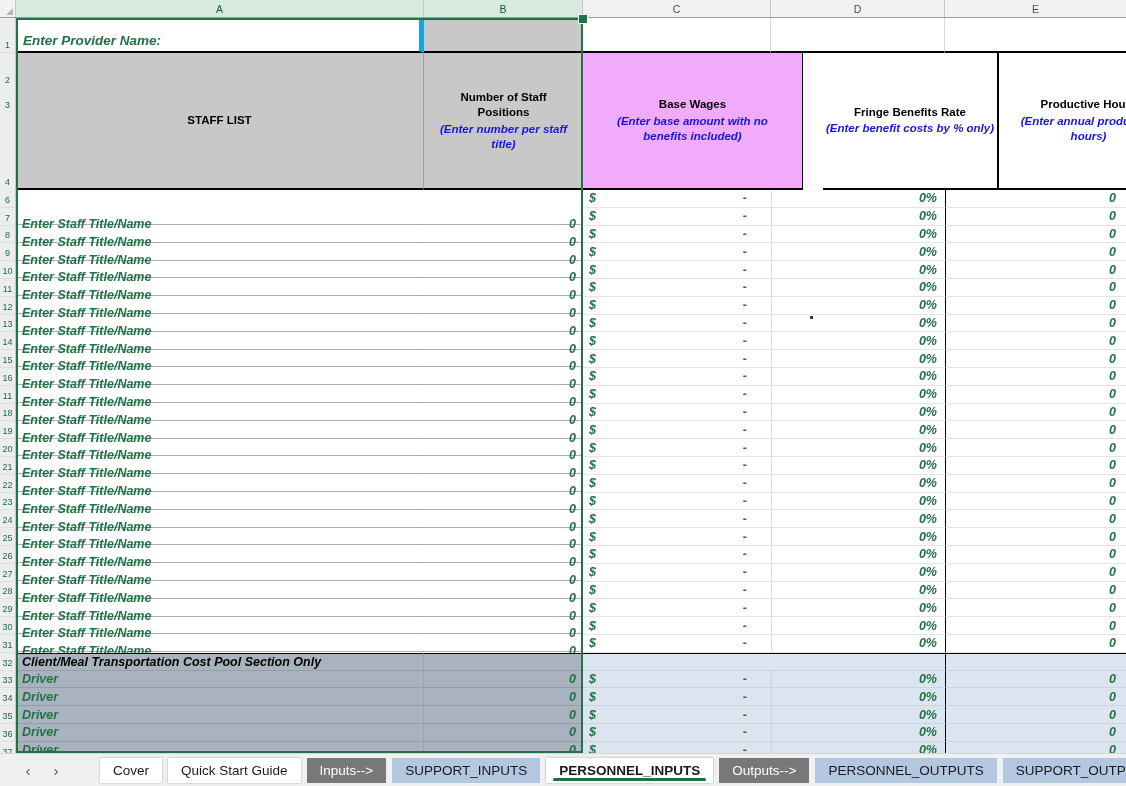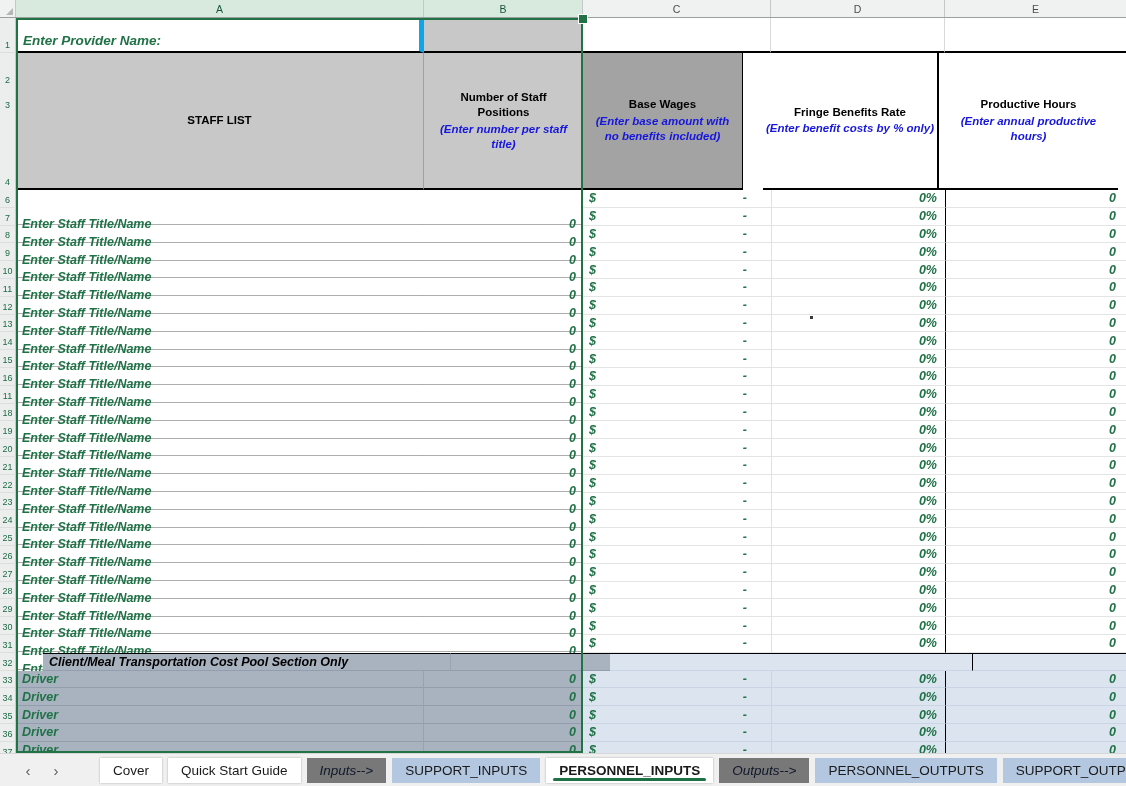--- a/index.html
+++ b/index.html
@@ -45,7 +45,7 @@
   .hnote{font-weight:bold;font-style:italic;font-size:11.5px;color:#1616dd;line-height:1.3;margin-top:1px;}
   .hA{width:408px;background:#c8c8c8;border-right:1px solid #a0a0a0;padding:0 36px;}
   .hB{width:159px;background:#c8c8c8;padding:0 10px;}
-  .hC{width:160px;background:#a3a3a3;border-right:1px solid #000;padding:11px 12px;}
+  .hC{width:220px;background:#f0abfc;border-right:1px solid #000;padding:11px 12px;}
   .hD{width:174px;background:#fff;padding:0 2px;margin-left:20px;}
   .hE{width:181px;background:#fff;border-left:2px solid #000;padding:0 16px;}
 

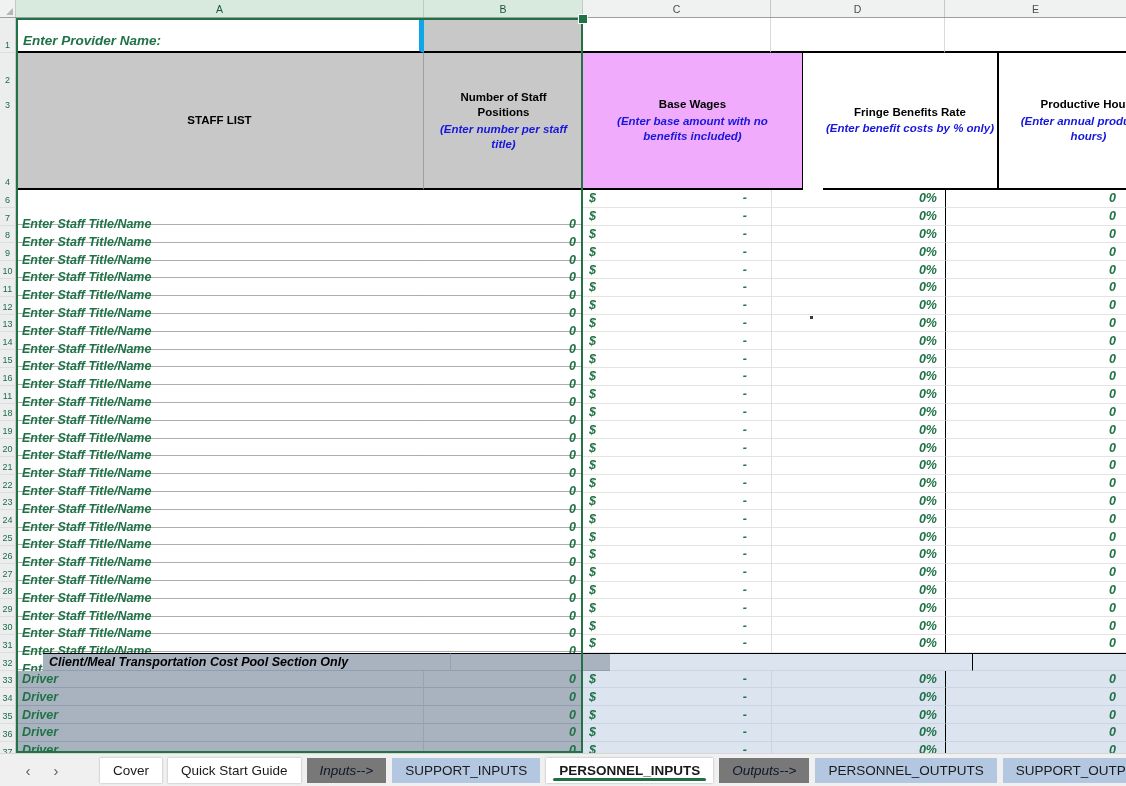--- a/index.html
+++ b/index.html
@@ -64,7 +64,7 @@
   
   .r-sec .cell{border-top:1px solid #000;}
   .r-sec .cA,.r-sec .cB{background:#a9b3c0;border-bottom:1px solid #929ead;}
-  .r-sec .cA{border-right:1px solid #98a3b1;color:#000;font-weight:bold;font-style:italic;margin-left:27px;}
+  .r-sec .cA{border-right:1px solid #98a3b1;color:#000;font-weight:bold;font-style:italic;}
   .r-sec .cC,.r-sec .cD,.r-sec .cE{background:#dce5ef;border-bottom:1px solid #c9d5e4;}
   .r-drv .cA,.r-drv .cB{background:#a9b3c0;border-bottom:1px solid #929ead;}
   .r-drv .cA{border-right:1px solid #98a3b1;}

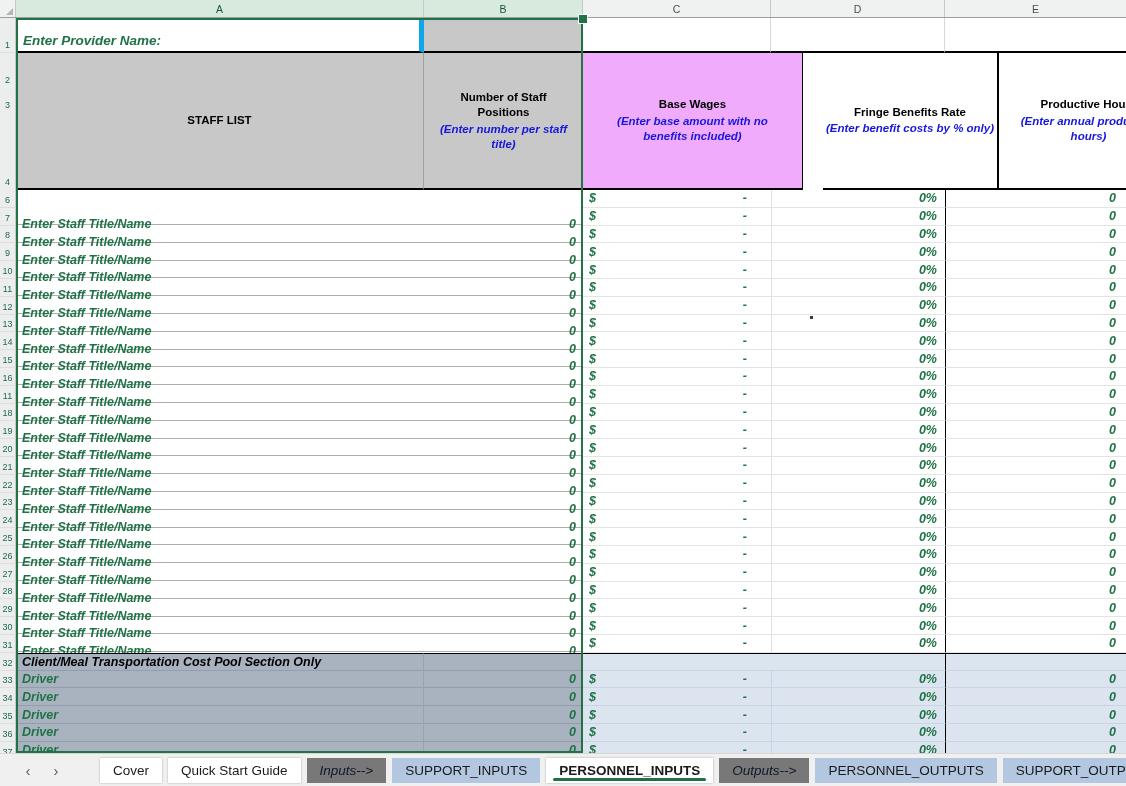--- a/index.html
+++ b/index.html
@@ -86,7 +86,7 @@
   .tab{height:25px;display:flex;align-items:center;padding:0 13px;font-size:13.5px;color:#1a1a1a;
       border-radius:0;position:relative;white-space:nowrap;flex:none;}
   .tab.white{background:#fff;box-shadow:0 0 2px rgba(0,0,0,.3);}
-  .tab.dark{background:#787878;color:#0f172a;font-style:italic;}
+  .tab.dark{background:#787878;color:#ffffff;}
   .tab.blue{background:#b4c7e0;}
   .tab.active{background:#fff;font-weight:bold;box-shadow:0 0 2px rgba(0,0,0,.3);}
   .tab.active::after{content:"";position:absolute;left:7px;right:7px;bottom:2px;height:3px;

